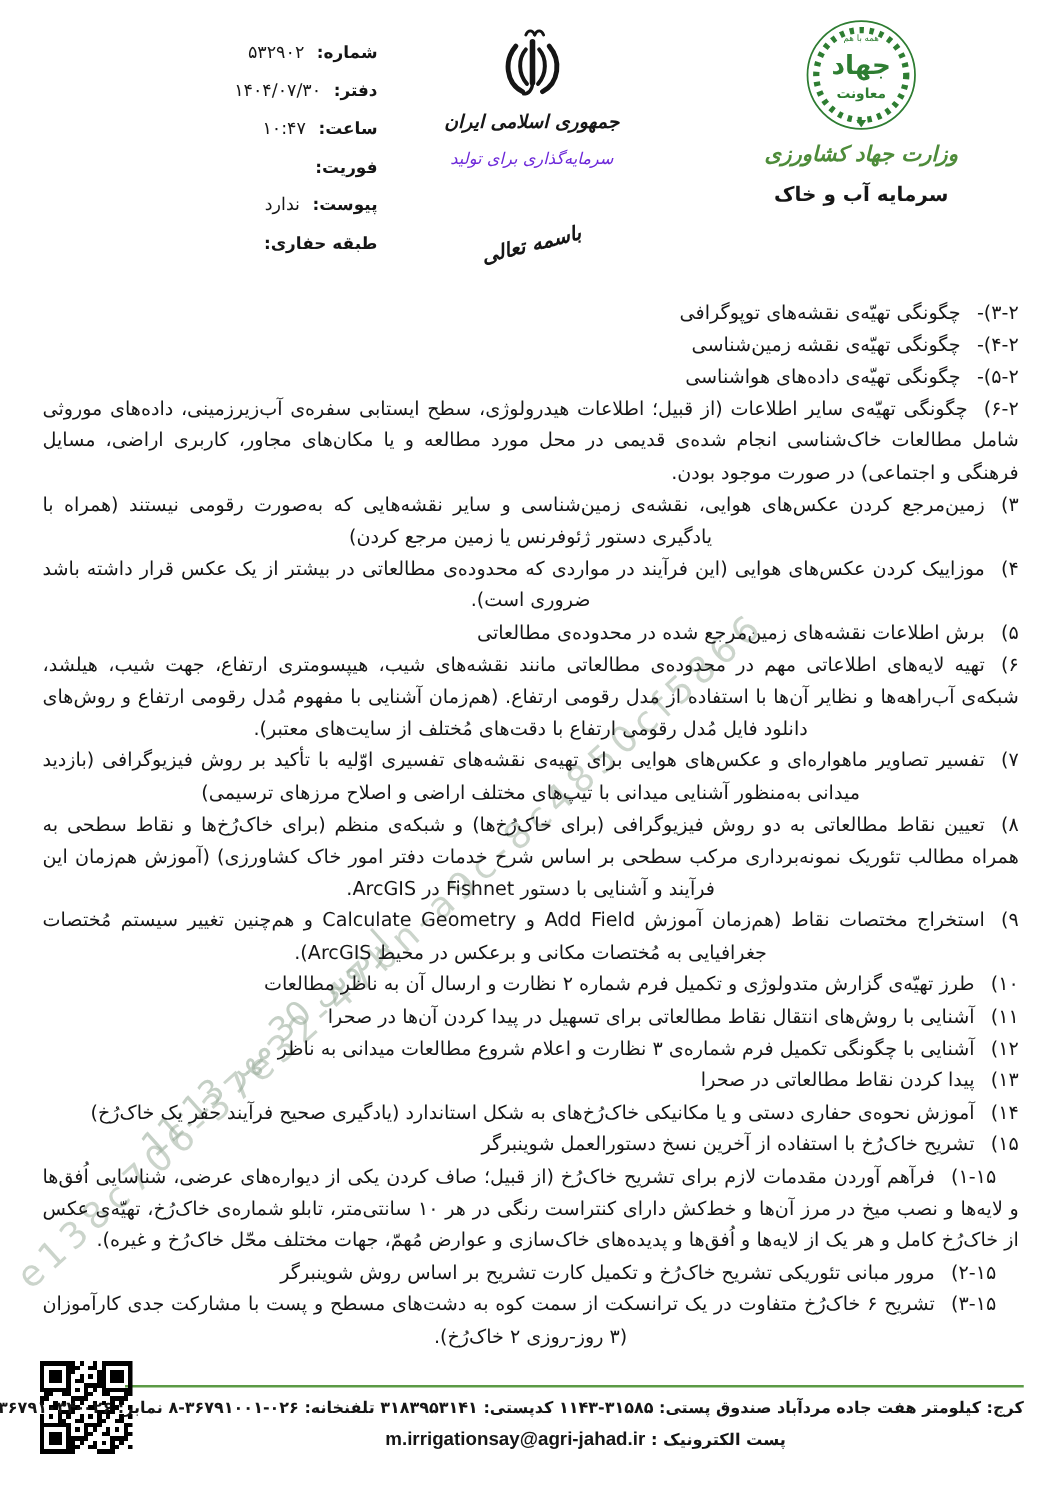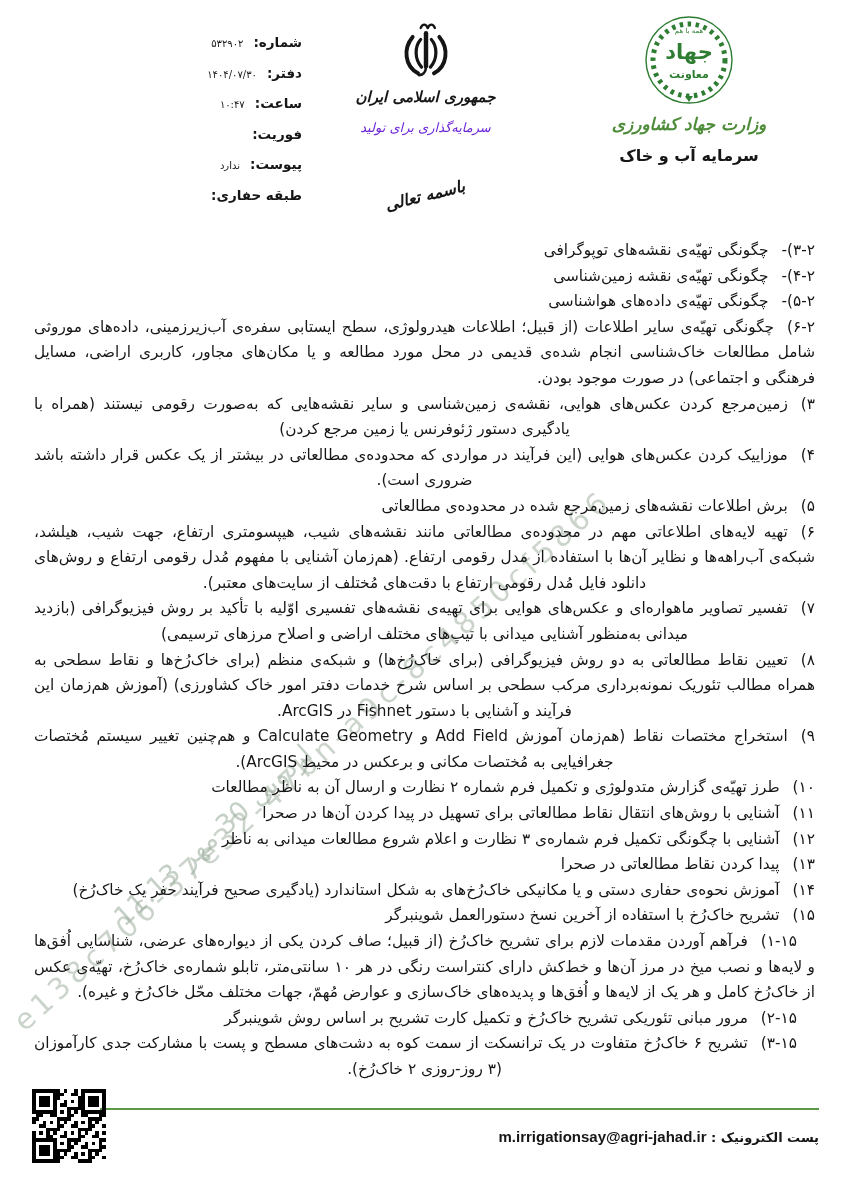--- a/index.html
+++ b/index.html
@@ -10,7 +10,7 @@
   .fields{position:absolute;top:34px;left:50px;width:252px;direction:rtl;}
   .frow{display:flex;align-items:baseline;height:30.5px;}
   .flabel{font-weight:bold;font-size:13.5px;white-space:nowrap;}
-  .fvalue{font-size:10px;margin-right:10px;white-space:nowrap;}
+  .fvalue{font-size:14px;margin-right:10px;white-space:nowrap;}
 
   
   .emblem-block{position:absolute;top:20px;left:328px;width:195px;text-align:center;}

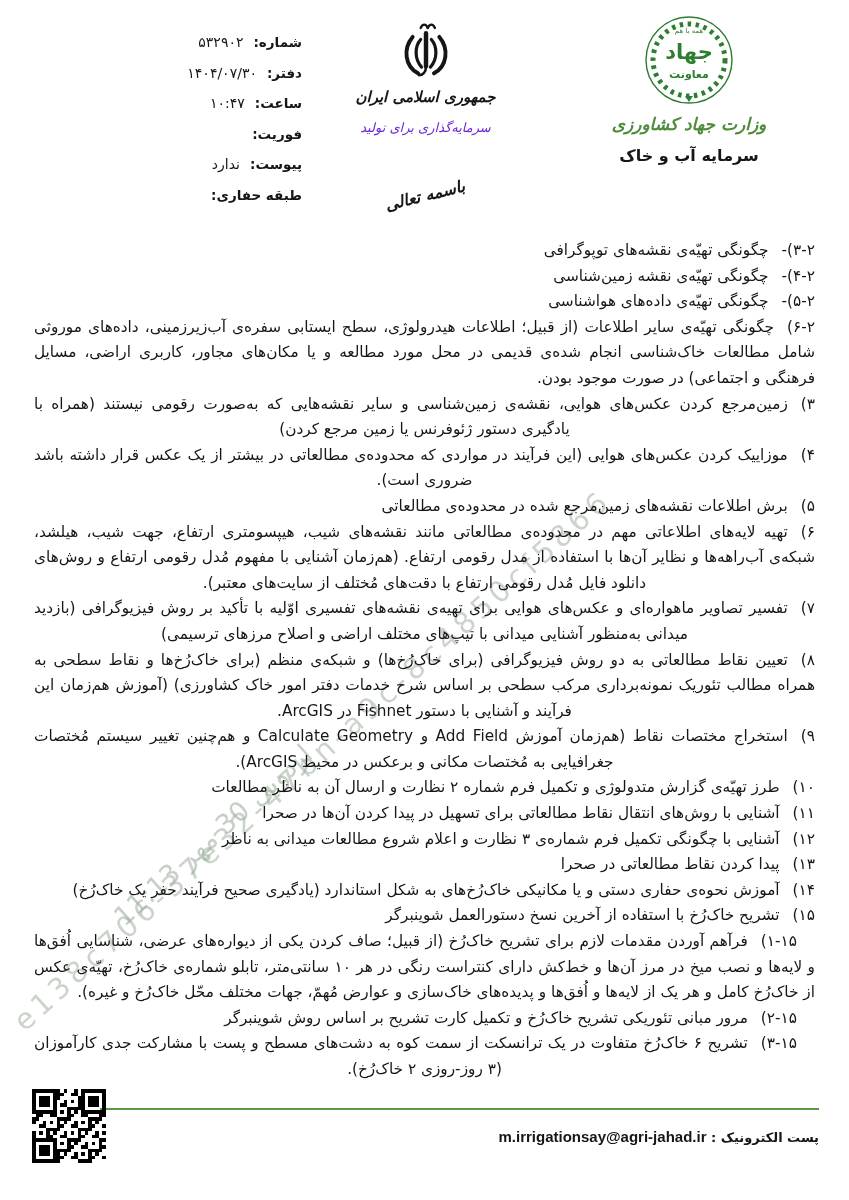--- a/index.html
+++ b/index.html
@@ -379,6 +379,7 @@
       <rect x="16" y="20" width="1" height="1" fill="#000"></rect>
     </svg>
   <div class="footer">
+    <div class="addr">کرج: کیلومتر هفت جاده مردآباد صندوق پستی: ۳۱۵۸۵-۱۱۴۳ کدپستی: ۳۱۸۳۹۵۳۱۴۱ تلفنخانه: ۰۲۶-۳۶۷۹۱۰۰۱-۸ نمابر: ۰۲۶-۳۶۷۹۱۰۳۴</div>
     <div class="email-line">
       <span>پست الکترونیک :</span>
       <span class="em">m.irrigationsay@agri-jahad.ir</span>

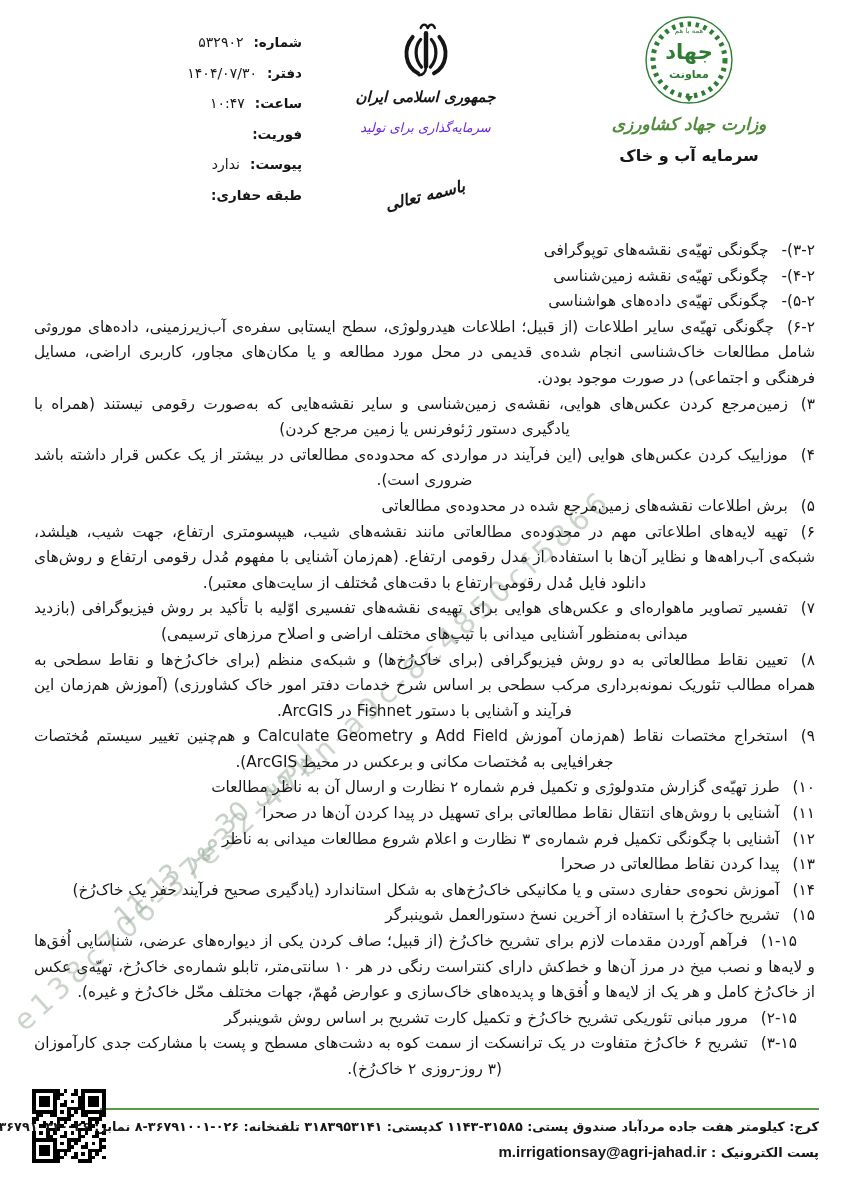--- a/index.html
+++ b/index.html
@@ -49,7 +49,7 @@
   .footer-rule{position:absolute;top:1108px;left:100px;right:30px;height:2px;background:#5b9a45;}
   .footer{position:absolute;top:1119px;right:30px;left:118px;direction:rtl;z-index:2;}
   .addr{font-size:12.8px;font-weight:bold;text-align:center;white-space:nowrap;}
-  .email-line{font-size:13px;font-weight:bold;text-align:right;margin-top:9px;}
+  .email-line{font-size:13px;font-weight:bold;text-align:center;margin-top:9px;}
   .email-line .em{font-family:"Liberation Sans",sans-serif;font-size:15px;font-weight:bold;direction:ltr;unicode-bidi:embed;}
 
   .qr{position:absolute;left:32px;top:1088px;width:74px;height:76px;}

